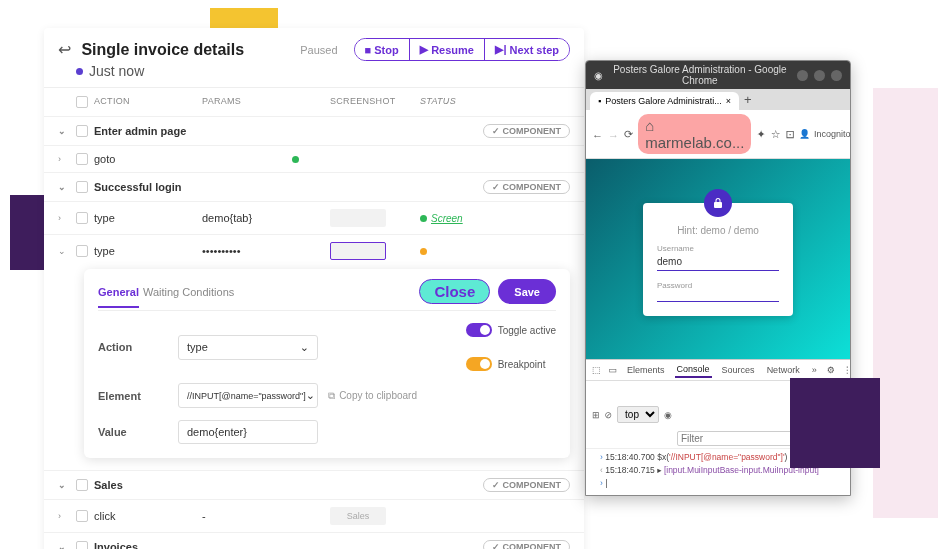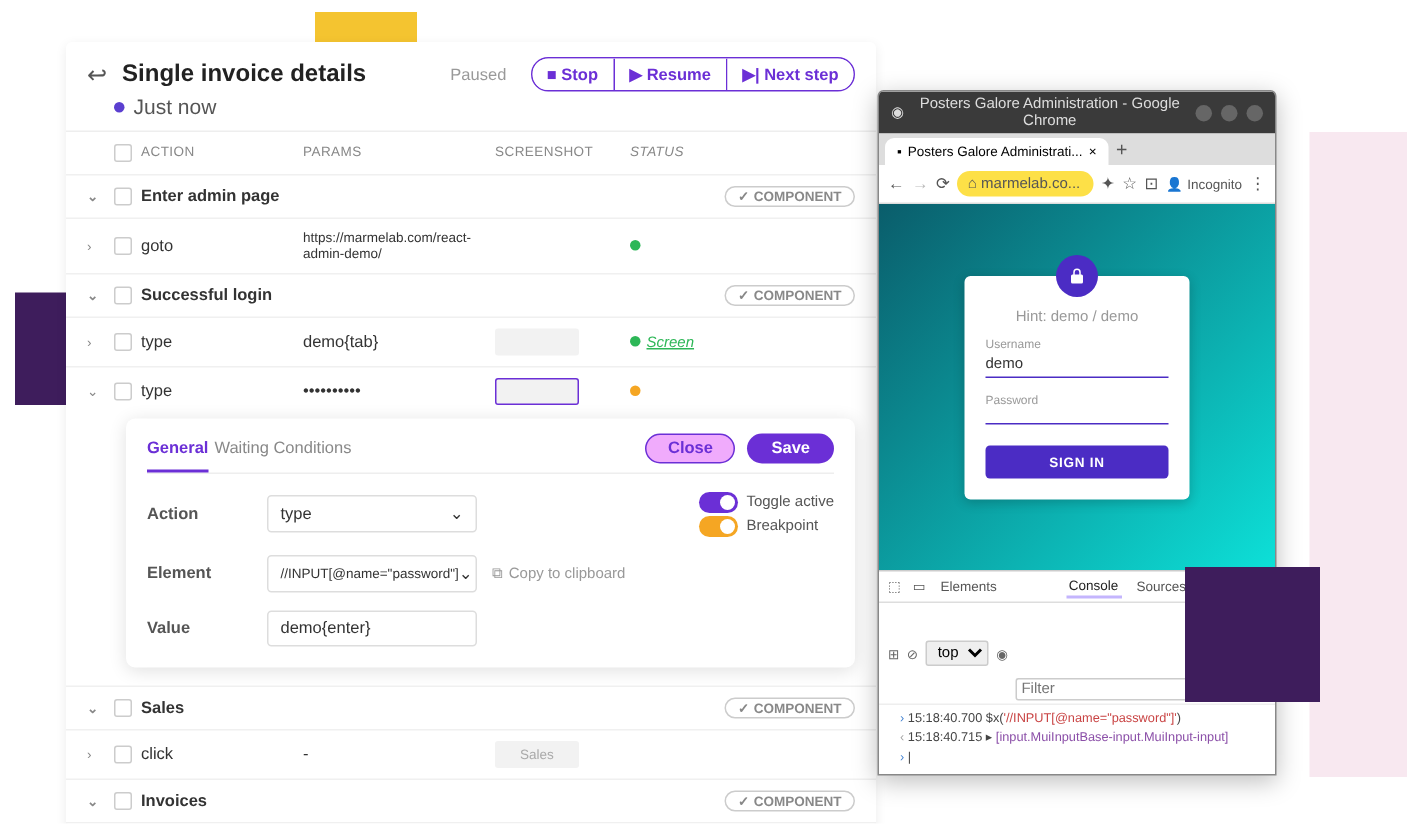--- a/index.html
+++ b/index.html
@@ -77,7 +77,7 @@
 .tab { background: #fff; border-radius: 6px 6px 0 0; padding: 4px 8px; font-size: 9px; display: flex; gap: 4px; align-items: center; margin-top: 3px; }
 .addrbar { display: flex; align-items: center; gap: 5px; padding: 4px 6px; border-bottom: 1px solid #ddd; }
 .addr-icon { font-size: 11px; color: #555; cursor: pointer; }
-.addr-input { flex: 1; font-size: 10px; color: #555; background: #fde047; border-radius: 10px; padding: 3px 7px; }
+.addr-input { flex: 1; font-size: 15px; color: #555; background: #fca5a5; border-radius: 10px; padding: 3px 7px; }
 .incog { font-size: 9px; color: #555; display: flex; gap: 3px; align-items: center; }
 
 .viewport { height: 244px; background: #083; background: linear-gradient(135deg, #0a5d6b 0%, #0de0d8 100%); position: relative; display: flex; align-items: center; justify-content: center; }

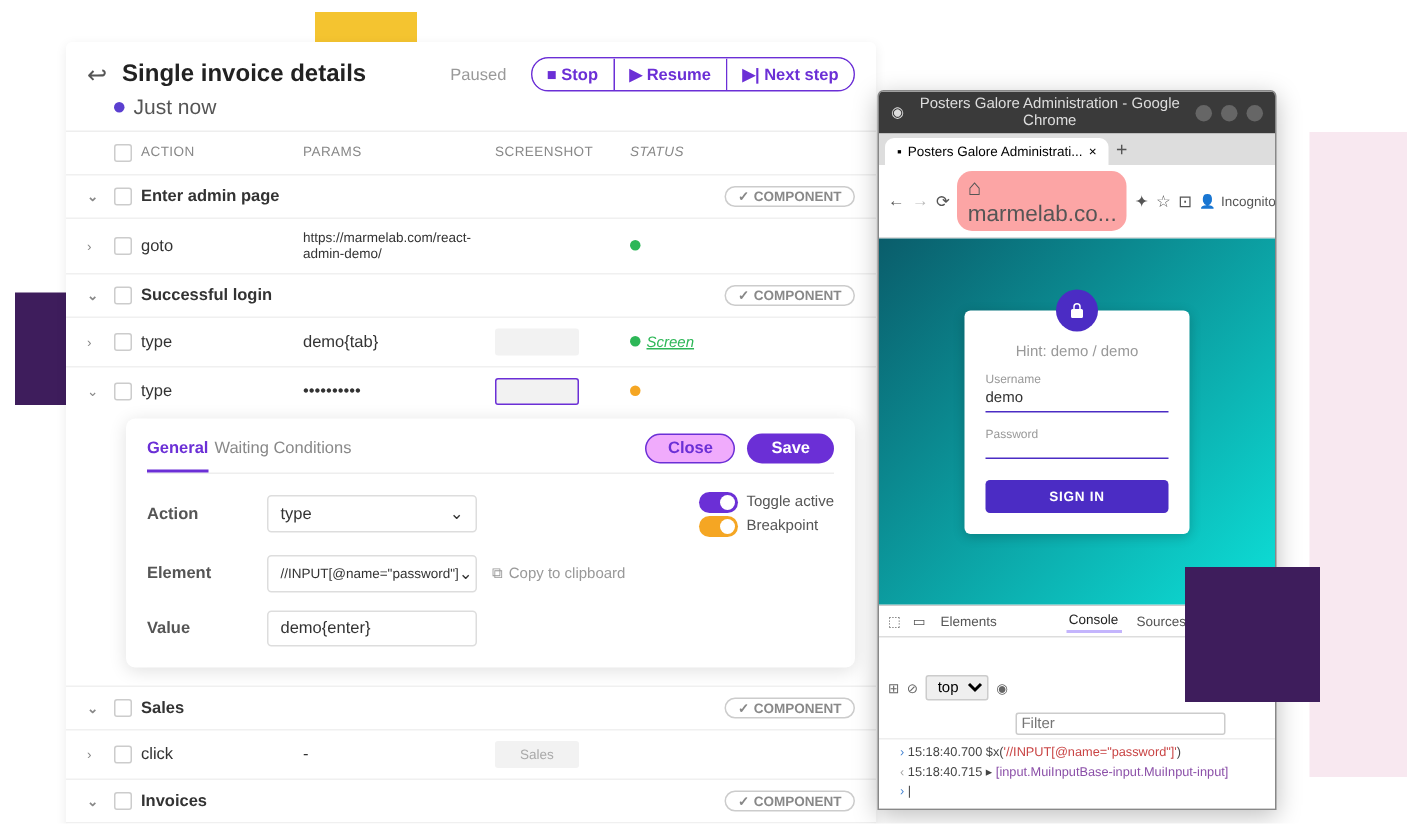--- a/index.html
+++ b/index.html
@@ -162,7 +162,6 @@
         <div class="chk"></div>
       </div>
     <div class="col-action">goto</div>
-    <div class="col-params" style="font-size:9px;line-height:1.2">https://marmelab.com/react-admin-demo/</div>
     <div class="col-screenshot"></div>
     <div class="col-status"><span class="status-dot dot-green"></span></div>
   </div>

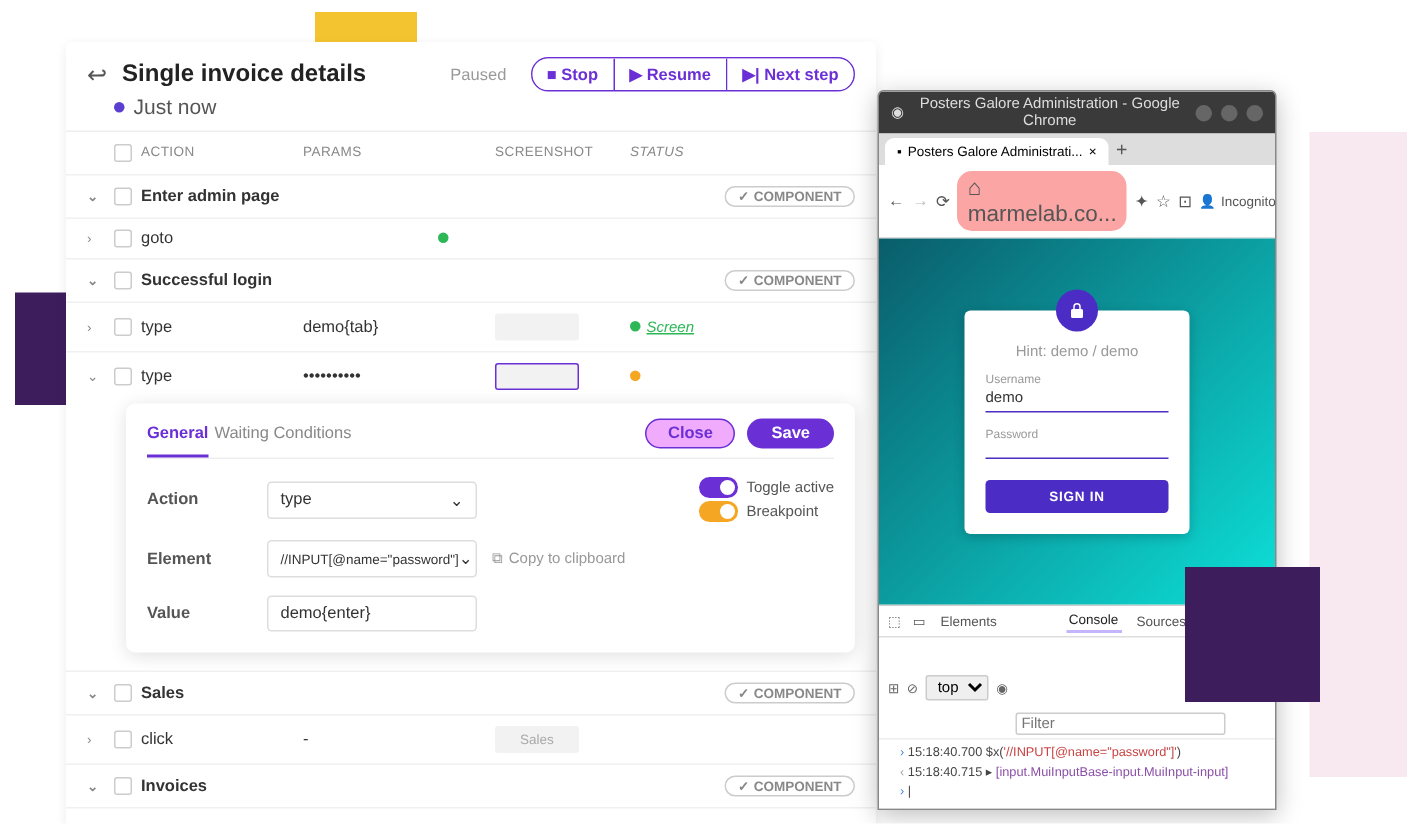--- a/index.html
+++ b/index.html
@@ -80,7 +80,7 @@
 .addr-input { flex: 1; font-size: 15px; color: #555; background: #fca5a5; border-radius: 10px; padding: 3px 7px; }
 .incog { font-size: 9px; color: #555; display: flex; gap: 3px; align-items: center; }
 
-.viewport { height: 244px; background: #083; background: linear-gradient(135deg, #0a5d6b 0%, #0de0d8 100%); position: relative; display: flex; align-items: center; justify-content: center; }
+.viewport { height: 200px; background: #083; background: linear-gradient(135deg, #0a5d6b 0%, #0de0d8 100%); position: relative; display: flex; align-items: center; justify-content: center; }
 .login-card { width: 150px; background: #fff; border-radius: 4px; padding: 18px 14px 14px 14px; position: relative; box-shadow: 0 2px 8px rgba(0,0,0,0.2); }
 .lock-badge { width: 28px; height: 28px; background: #4B2CC4; border-radius: 50%; position: absolute; top: -14px; left: 50%; transform: translateX(-50%); display: flex; align-items: center; justify-content: center; color: #fff; }
 .hint { text-align: center; color: #999; font-size: 10px; margin-top: 4px; margin-bottom: 8px; }

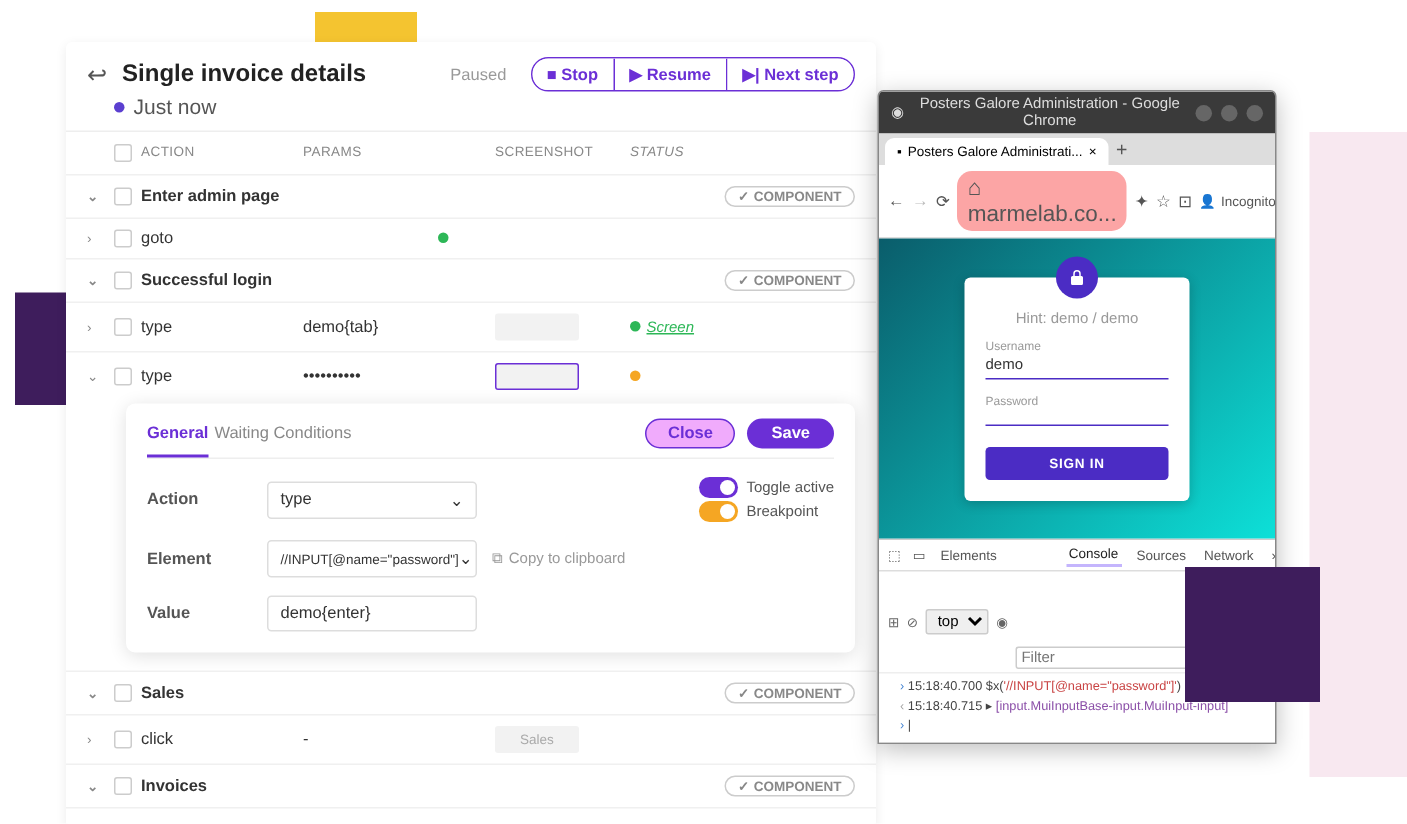--- a/index.html
+++ b/index.html
@@ -48,7 +48,7 @@
 .editor-tab { font-size: 11px; color: #888; padding: 4px 0 8px 0; cursor: pointer; border-bottom: 2px solid transparent; }
 .editor-tab.active { color: #6B2FD6; border-bottom-color: #6B2FD6; font-weight: 600; }
 .editor-btns { margin-left: auto; display: flex; gap: 8px; padding-bottom: 6px; }
-.btn-outline { border: 1.5px solid #6B2FD6; color: #6B2FD6; background: #f0abfc; border-radius: 14px; padding: 3px 14px; font-size: 11px; font-weight: 600; cursor: pointer; }
+.btn-outline { border: 1.5px solid #6B2FD6; color: #6B2FD6; background: #5eead4; border-radius: 14px; padding: 3px 14px; font-size: 15px; font-weight: 600; cursor: pointer; }
 .btn-fill { border: none; color: #fff; background: #6B2FD6; border-radius: 14px; padding: 3px 16px; font-size: 11px; font-weight: 600; cursor: pointer; }
 
 .form-row { display: flex; align-items: center; margin-top: 12px; gap: 10px; }

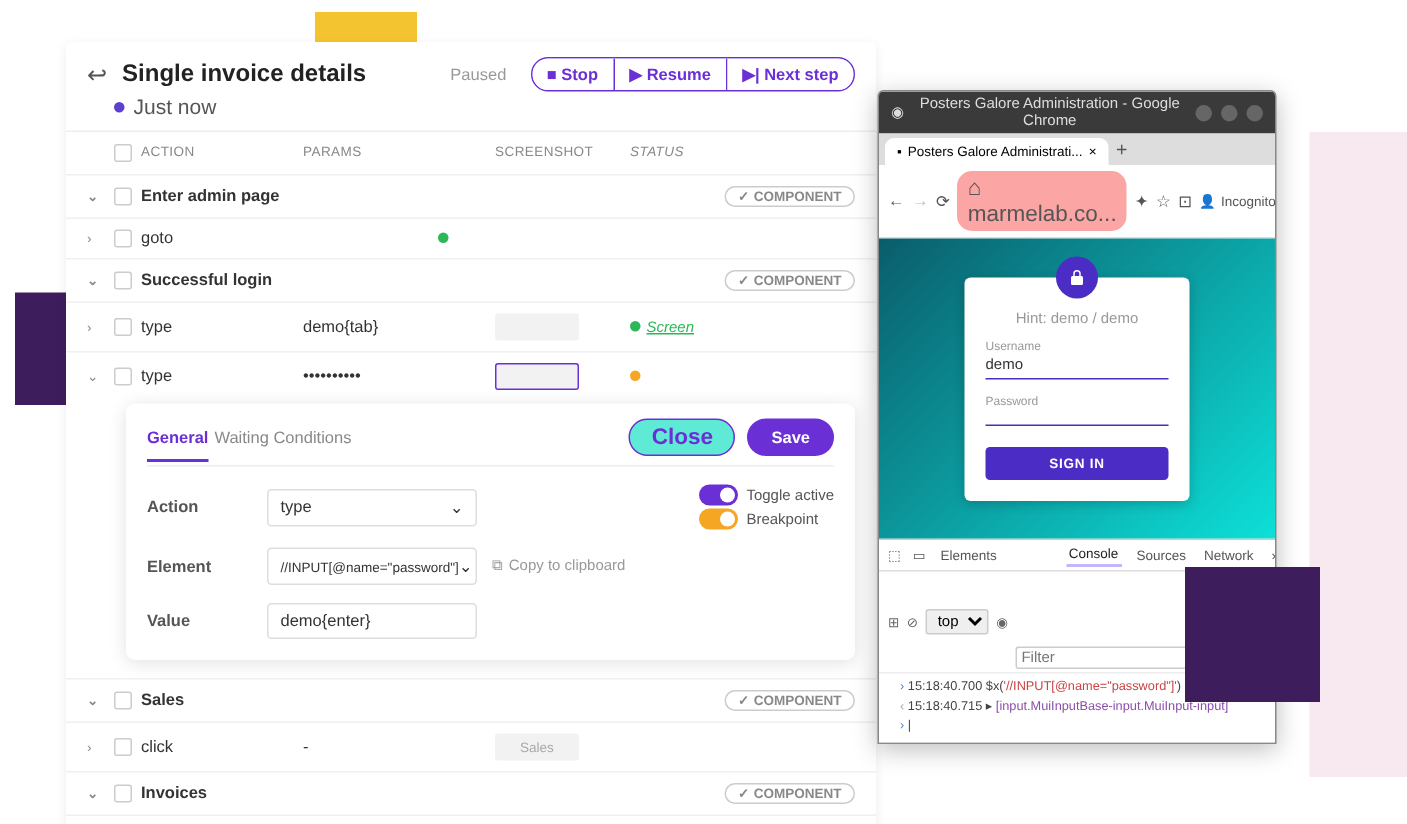--- a/index.html
+++ b/index.html
@@ -334,7 +334,6 @@
       <div class="login-field">demo</div>
       <div class="login-field-label" style="margin-top:10px">Password</div>
       <div class="login-field" style="min-height:12px"></div>
-      <button class="signin-btn">SIGN IN</button>
     </div>
   </div>
   <div class="devtools">

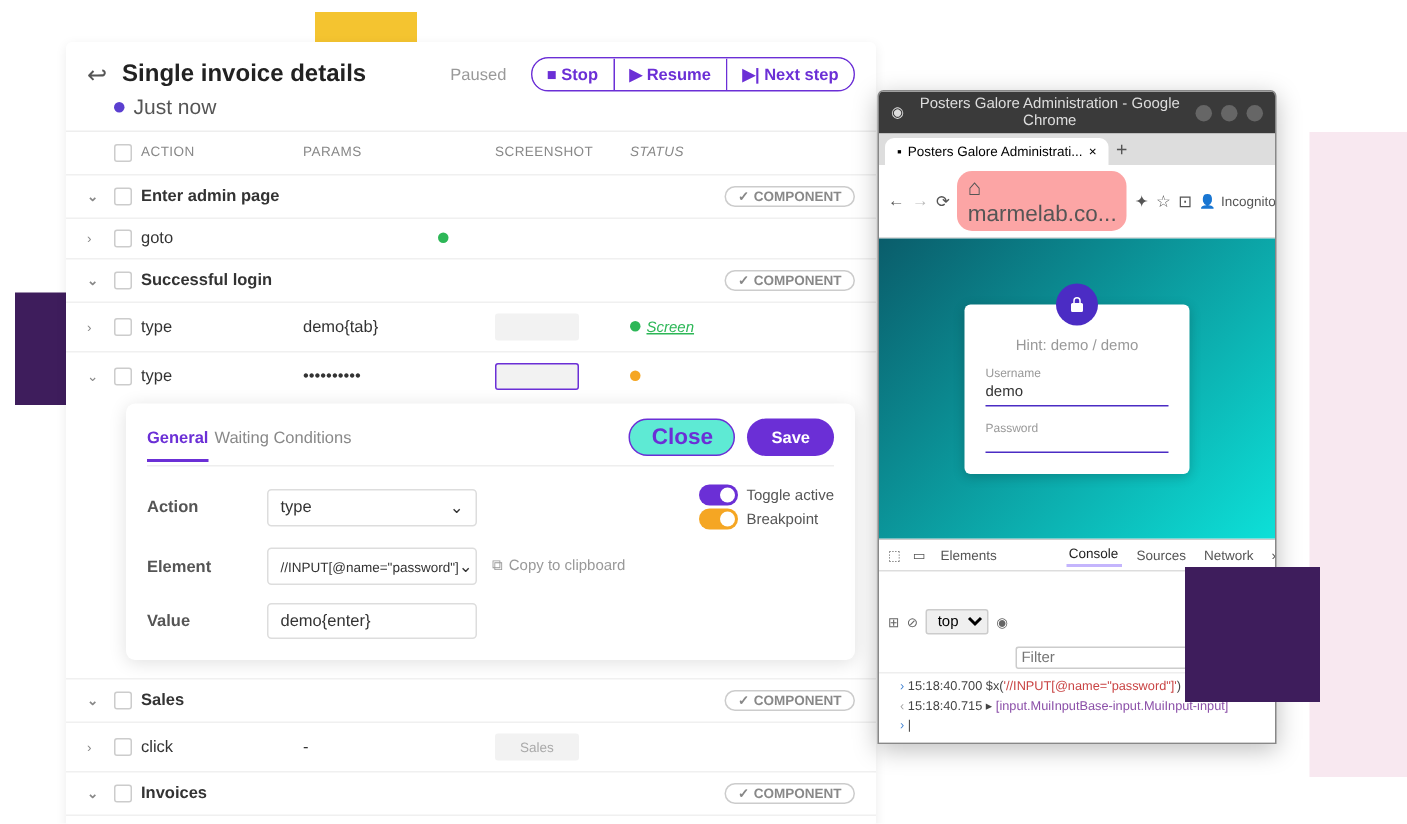--- a/index.html
+++ b/index.html
@@ -60,7 +60,7 @@
 .form-input { width: 140px; }
 .copy-clip { color: #999; font-size: 10px; display: flex; gap: 4px; align-items: center; cursor: pointer; }
 
-.toggles { margin-left: auto; display: flex; flex-direction: column; gap: 2px; font-size: 10px; color: #555; justify-content: flex-end; }
+.toggles { margin-left: auto; display: flex; flex-direction: column; gap: 20px; font-size: 10px; color: #555; justify-content: flex-end; }
 .toggle { display: flex; align-items: center; gap: 6px; }
 .switch { width: 26px; height: 14px; border-radius: 7px; position: relative; }
 .switch::after { content: ''; position: absolute; width: 10px; height: 10px; border-radius: 50%; background: #fff; top: 2px; }

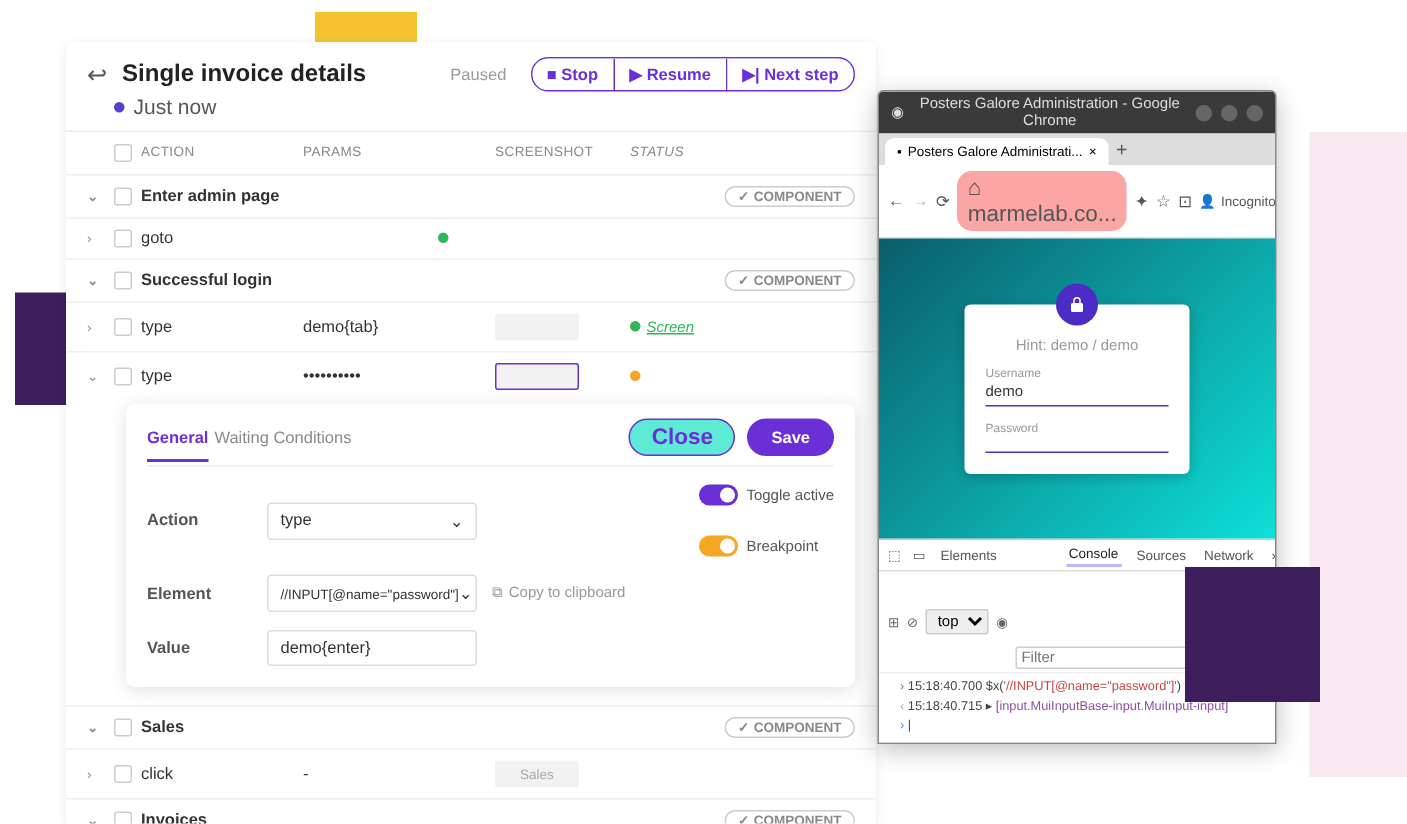--- a/index.html
+++ b/index.html
@@ -91,7 +91,7 @@
 .devtools { background: #fff; border-top: 1px solid #ccc; }
 .dt-tabs { display: flex; align-items: center; gap: 8px; padding: 2px 6px; border-bottom: 1px solid #ddd; font-size: 9px; color: #555; }
 .dt-tab { padding: 2px 2px; cursor: pointer; }
-.dt-tab.active { color: #222; border-bottom: 2px solid #c4b5fd; margin-left: 36px; }
+.dt-tab.active { color: #222; border-bottom: 2px solid #4c1d95; }
 .dt-filter { display: flex; align-items: center; gap: 5px; padding: 2px 6px; border-bottom: 1px solid #eee; font-size: 9px; color: #666; }
 .dt-filter select, .dt-filter input { font-size: 10px; border: 1px solid #ccc; border-radius: 2px; padding: 1px 3px; }
 .dt-filter input { flex: 1; margin-top: 48px; }

